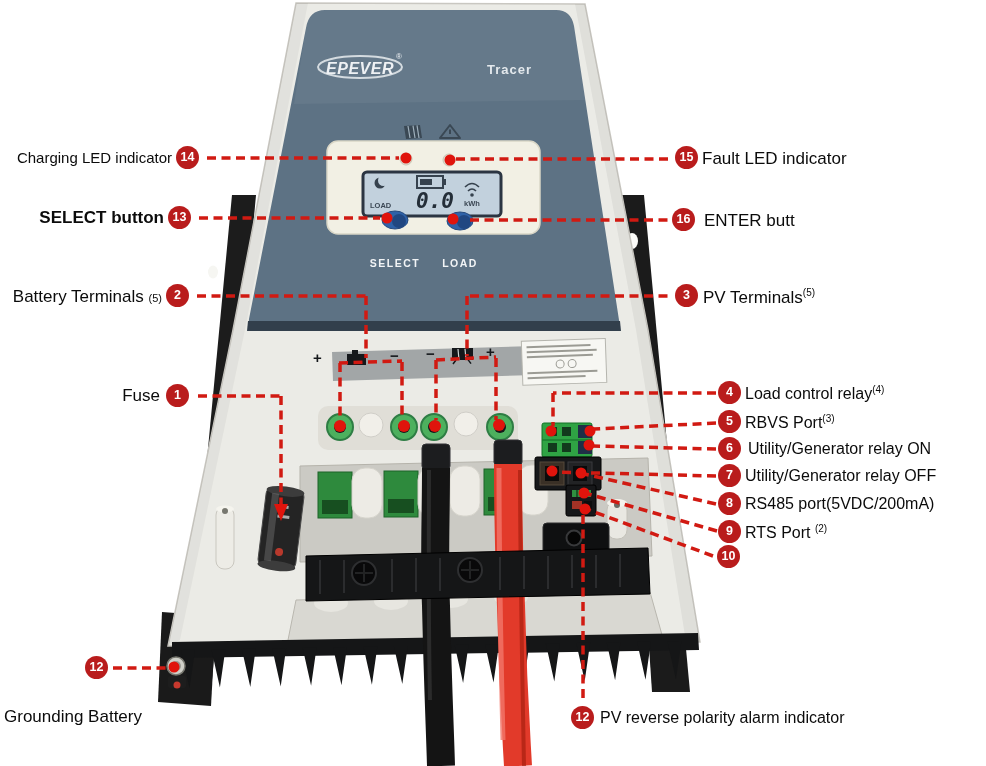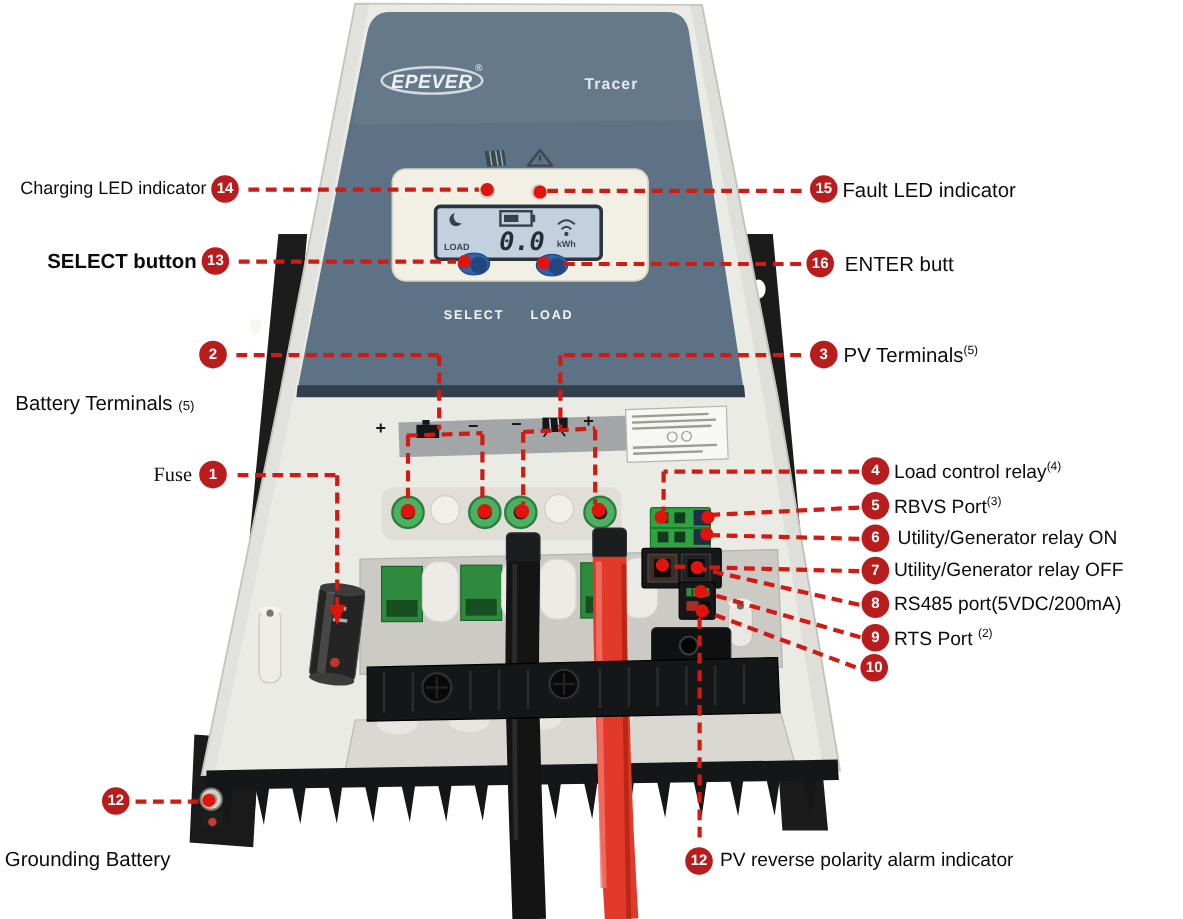--- a/index.html
+++ b/index.html
@@ -327,7 +327,7 @@
 
   <div class="callout lbl-sm r-align" style="left:0px;top:149px;width:172px;">Charging LED indicator</div>
   <div class="callout lbl-lg r-align" style="left:0px;top:208px;width:164px;font-weight:bold;">SELECT button</div>
-  <div class="callout lbl-lg r-align" style="left:0px;top:287px;width:162px;margin-top:40px;">
+  <div class="callout lbl-lg r-align" style="left:0px;top:287px;width:162px;">
     <span>Battery Terminals</span> <span class="paren">(5)</span>
   </div>
   <div class="callout lbl-lg r-align" style="left:0px;top:386px;width:160px;font-family:Liberation Serif, serif;">Fuse</div>

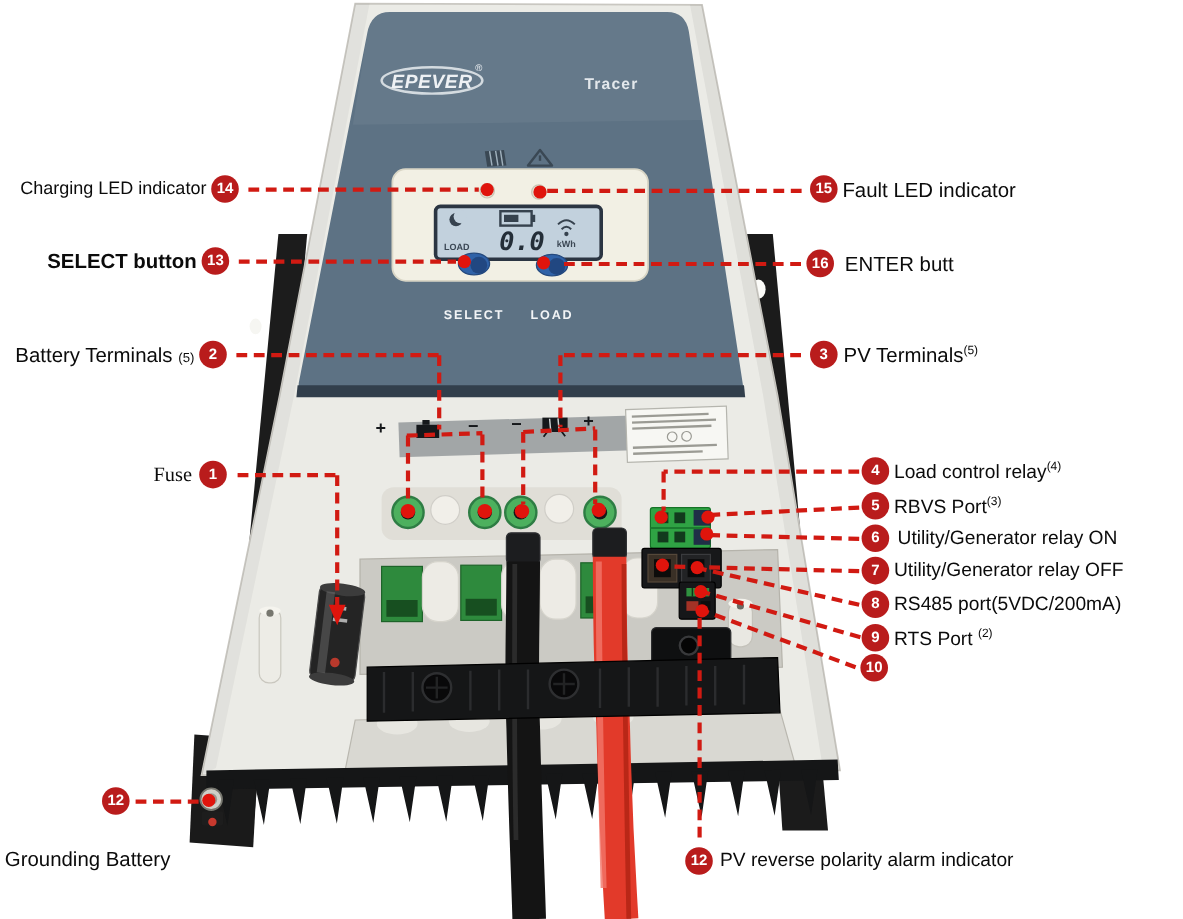--- a/index.html
+++ b/index.html
@@ -330,7 +330,7 @@
   <div class="callout lbl-lg r-align" style="left:0px;top:287px;width:162px;">
     <span>Battery Terminals</span> <span class="paren">(5)</span>
   </div>
-  <div class="callout lbl-lg r-align" style="left:0px;top:386px;width:160px;font-family:Liberation Serif, serif;">Fuse</div>
+  <div class="callout lbl-lg r-align" style="left:0px;top:386px;width:160px;">Fuse</div>
   <div class="callout lbl-lg" style="left:4px;top:707px;">Grounding Battery</div>
 
   <div class="callout lbl-lg" style="left:702px;top:149px;">Fault LED indicator</div>

